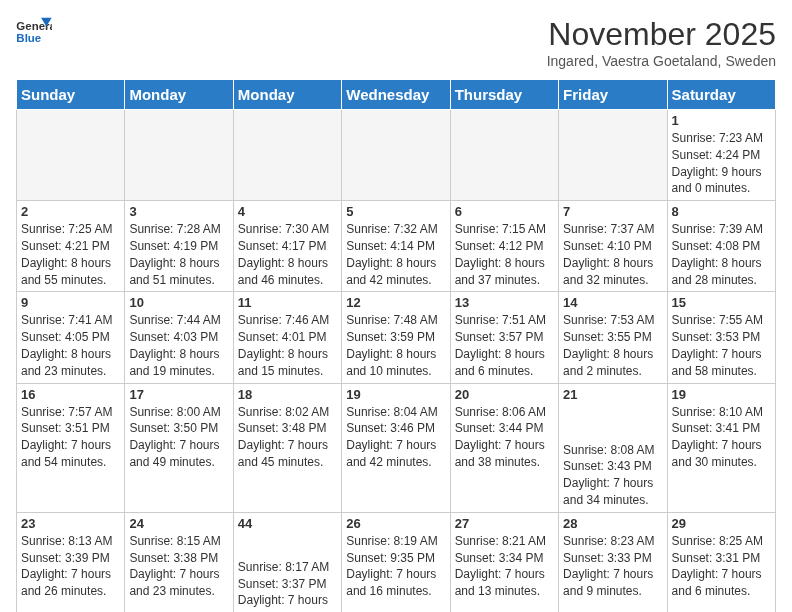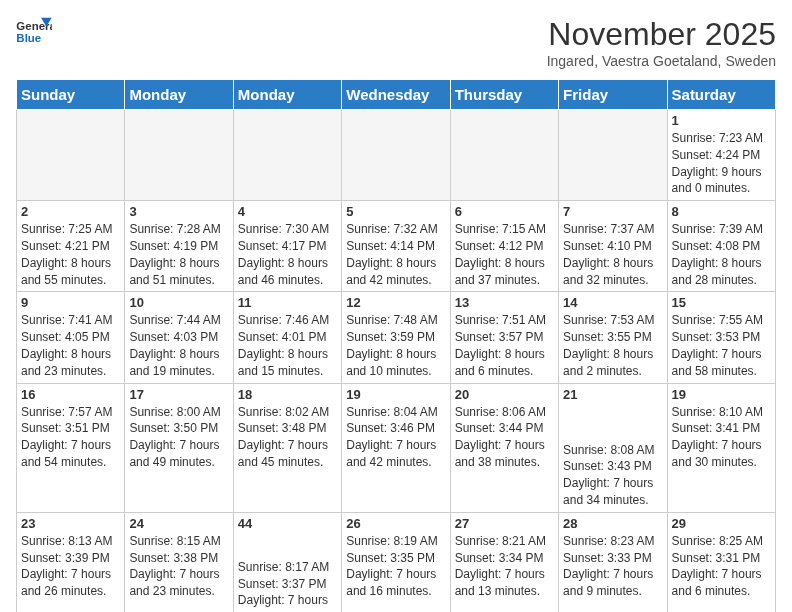--- a/index.html
+++ b/index.html
@@ -301,7 +301,7 @@
         <td>
           <div class="day-number">26</div>
           <div class="day-info" style="white-space: pre-line;">Sunrise: 8:19 AM
-Sunset: 3:35 PM
+Sunset: 9:35 PM
 Daylight: 7 hours
 and 16 minutes.</div>
         </td>

